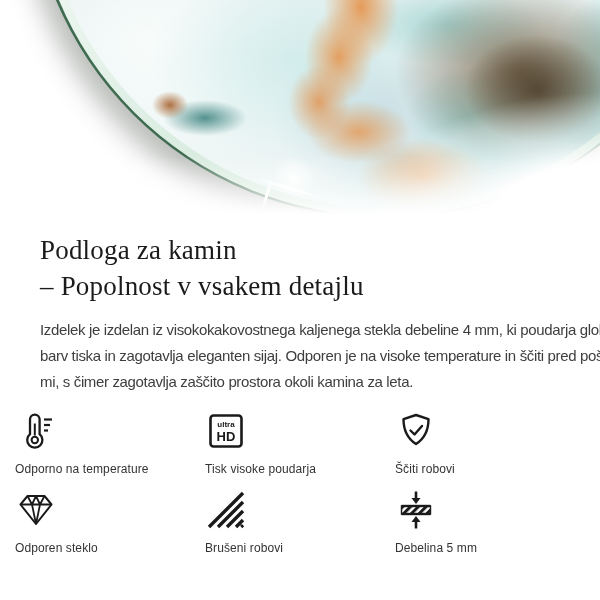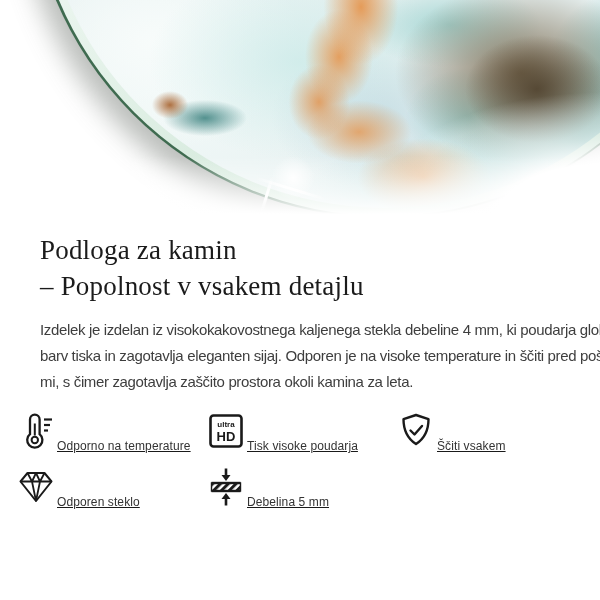--- a/index.html
+++ b/index.html
@@ -101,7 +101,7 @@
     grid-template-columns: repeat(3, 1fr);
     row-gap: 12px;
   }
-  .feature { display: flex; flex-direction: row; align-items: flex-end; text-decoration: underline; }
+  .feature { display: flex; flex-direction: column; align-items: flex-start; }
   .icon-holder { height: 44px; display: flex; align-items: center; justify-content: center; }
   .feature .label { margin-top: 9px; font-size: 12px; color: #333333; letter-spacing: .1px; }
   .feature svg { display: block; }

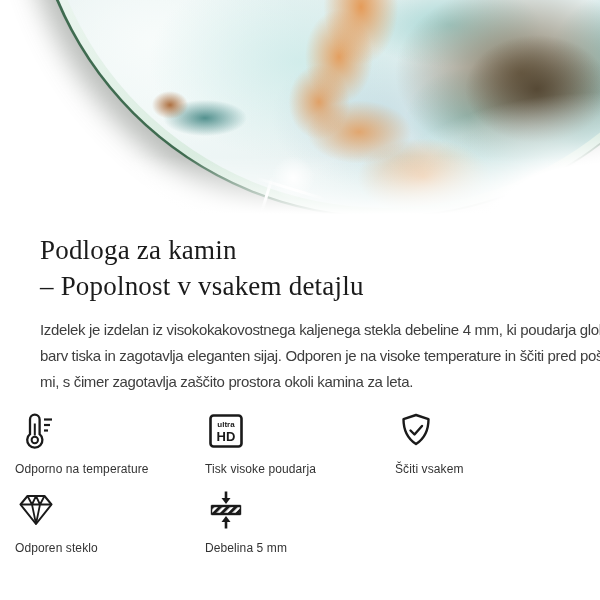--- a/index.html
+++ b/index.html
@@ -167,7 +167,7 @@
           <path class="stroke" stroke-width="2.4" stroke-linecap="round" stroke-linejoin="round" d="M15.5 20.5 L19.5 24.5 L27 16"></path>
         </svg>
       </div>
-      <div class="label">Ščiti vsakem</div>
+      <div class="label">Ščiti robovi</div>
     </div>
 
     <div class="feature">

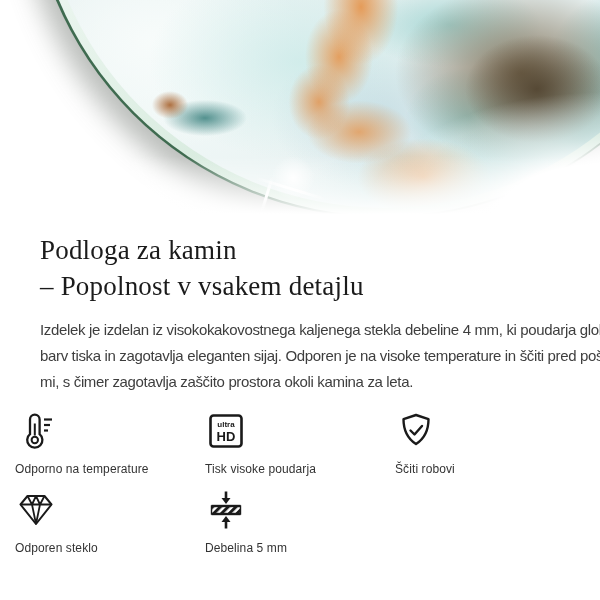--- a/index.html
+++ b/index.html
@@ -180,6 +180,18 @@
       <div class="label">Odporen steklo</div>
     </div>
 
+    <div class="feature">
+      <div class="icon-holder">
+        <svg width="42" height="42" viewBox="0 0 42 42">
+          <line class="stroke" stroke-width="3.4" x1="4" y1="38" x2="38" y2="4"></line>
+          <line class="stroke" stroke-width="3.4" x1="13" y1="38" x2="38" y2="13"></line>
+          <line class="stroke" stroke-width="3.4" x1="22" y1="38" x2="38" y2="22"></line>
+          <line class="stroke" stroke-width="3.4" x1="31" y1="38" x2="38" y2="31"></line>
+          <line class="stroke" stroke-width="3.2" x1="36.2" y1="38" x2="38" y2="36.2"></line>
+        </svg>
+      </div>
+      <div class="label">Brušeni robovi</div>
+    </div>
 
     <div class="feature">
       <div class="icon-holder">

